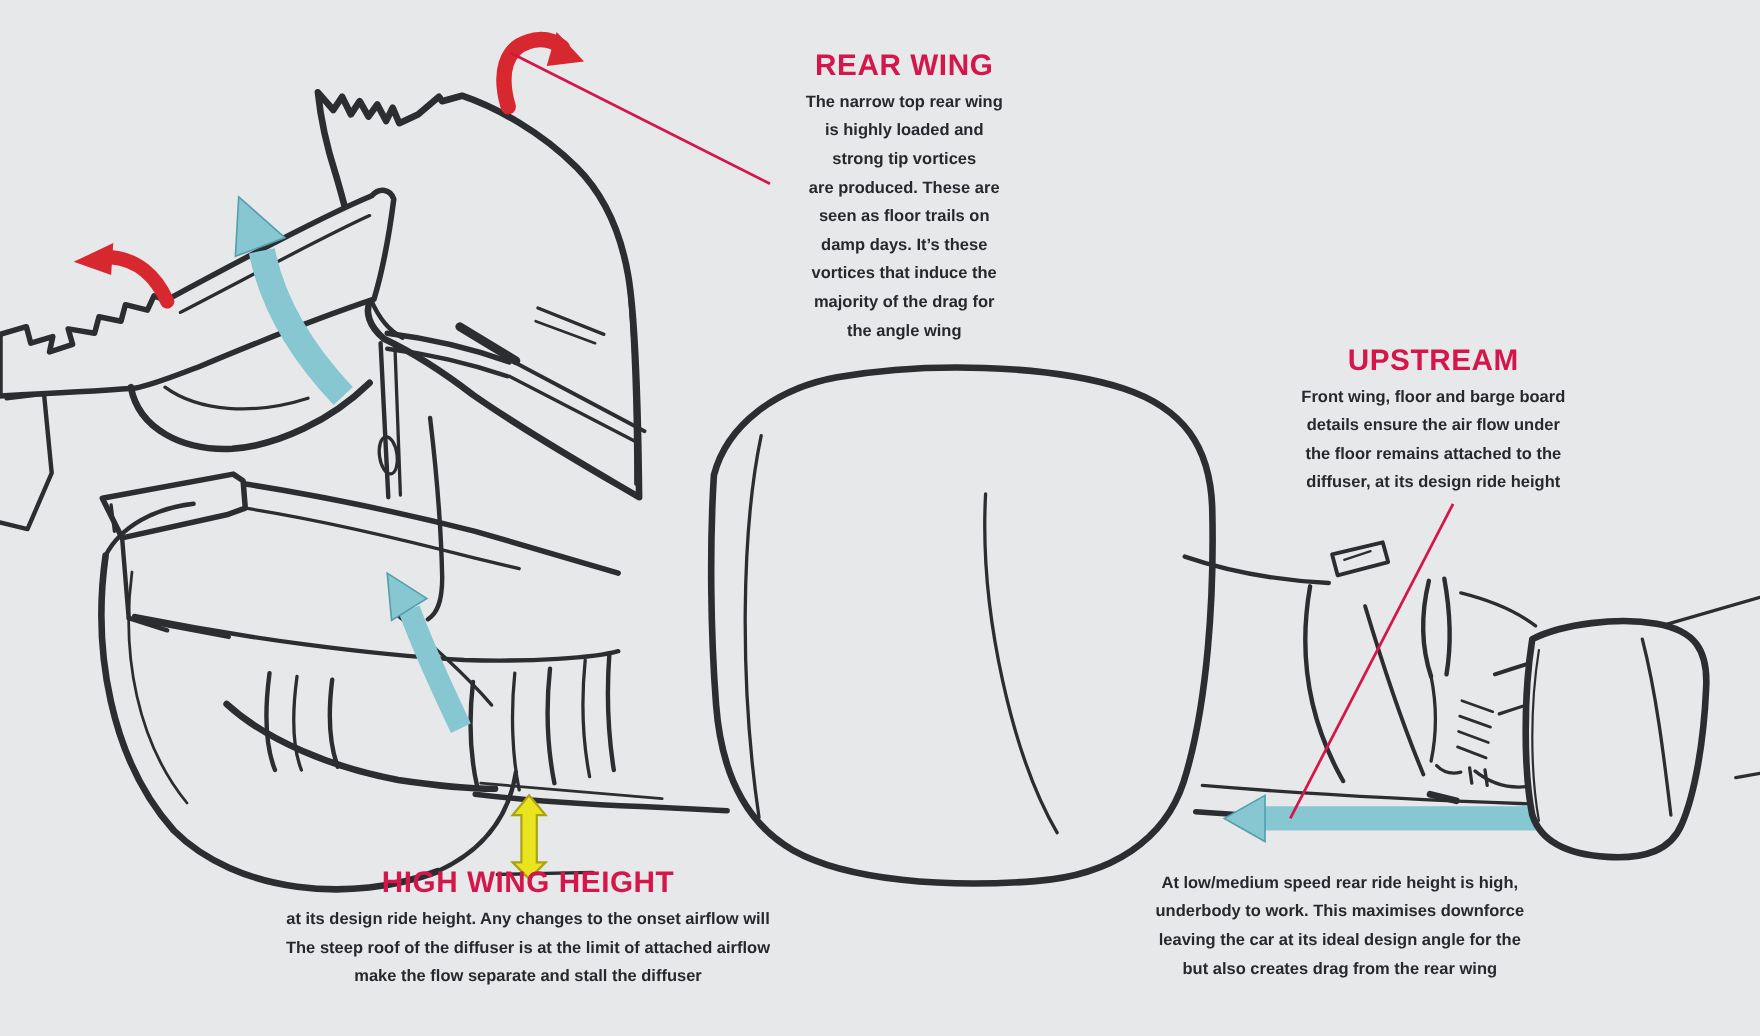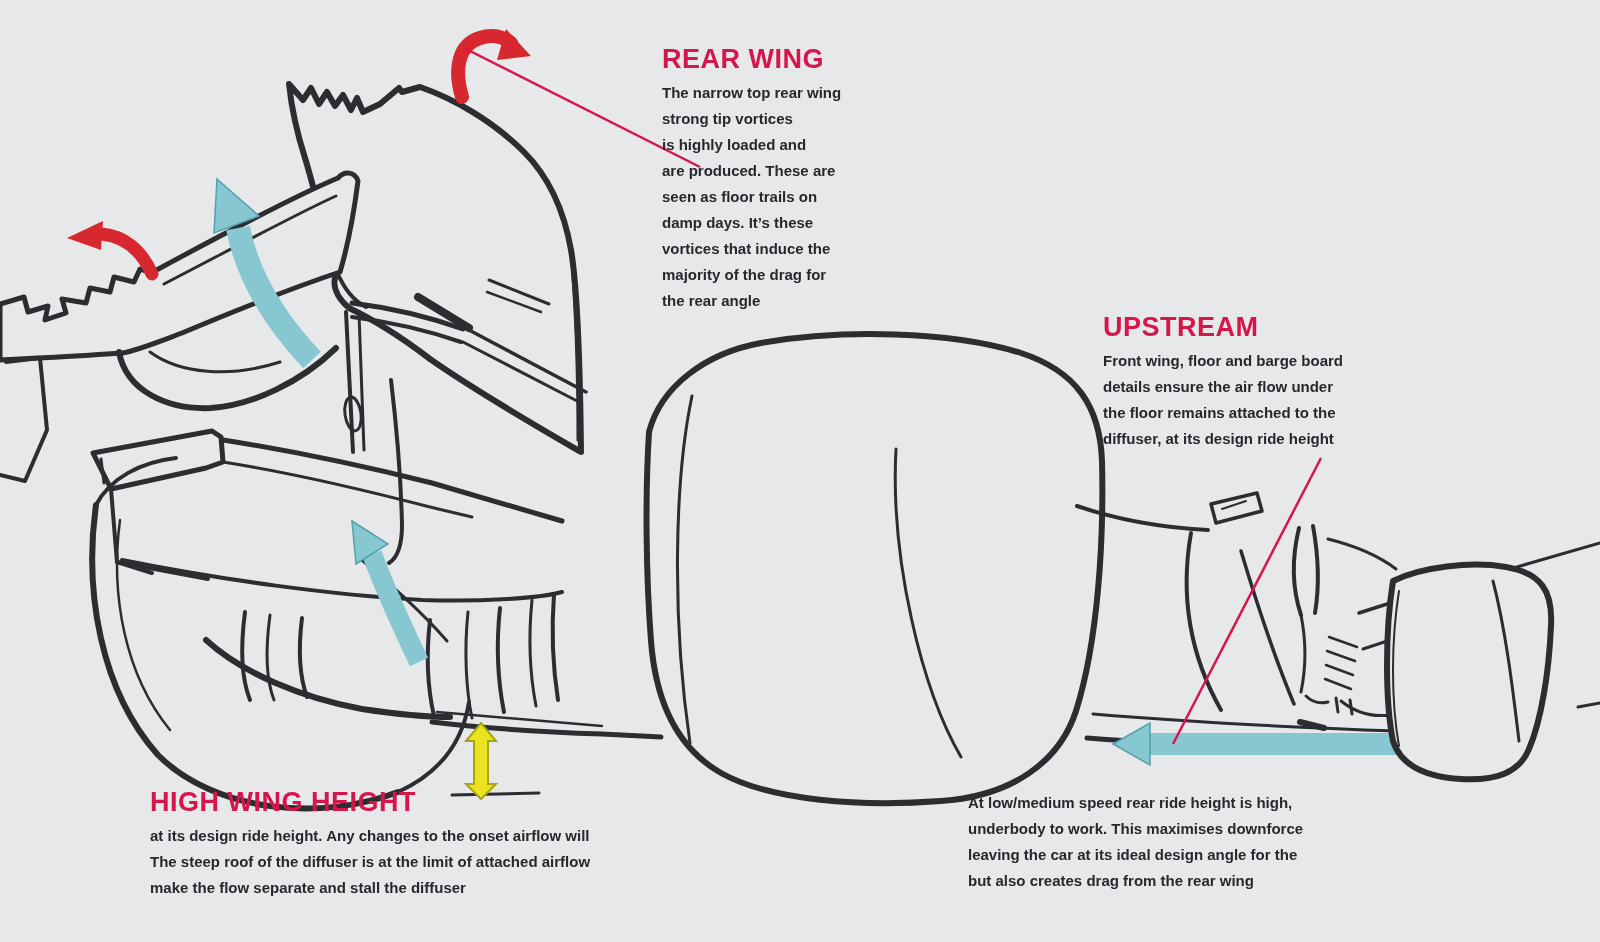--- a/index.html
+++ b/index.html
@@ -18,7 +18,7 @@
   .redFill{fill:var(--red);}
   .yellowFill{fill:var(--yellow);stroke:var(--yellow-edge);stroke-width:2;}
   .crimsonStroke{stroke:var(--crimson);}
-  .note{position:absolute;}
+  .note{position:absolute;text-align:center;}
   .note-title{font-size:27px;font-weight:bold;color:var(--crimson);letter-spacing:.5px;margin-bottom:5px;}
   .note-line{font-size:15px;line-height:26px;font-weight:bold;color:var(--text);}
 </style>

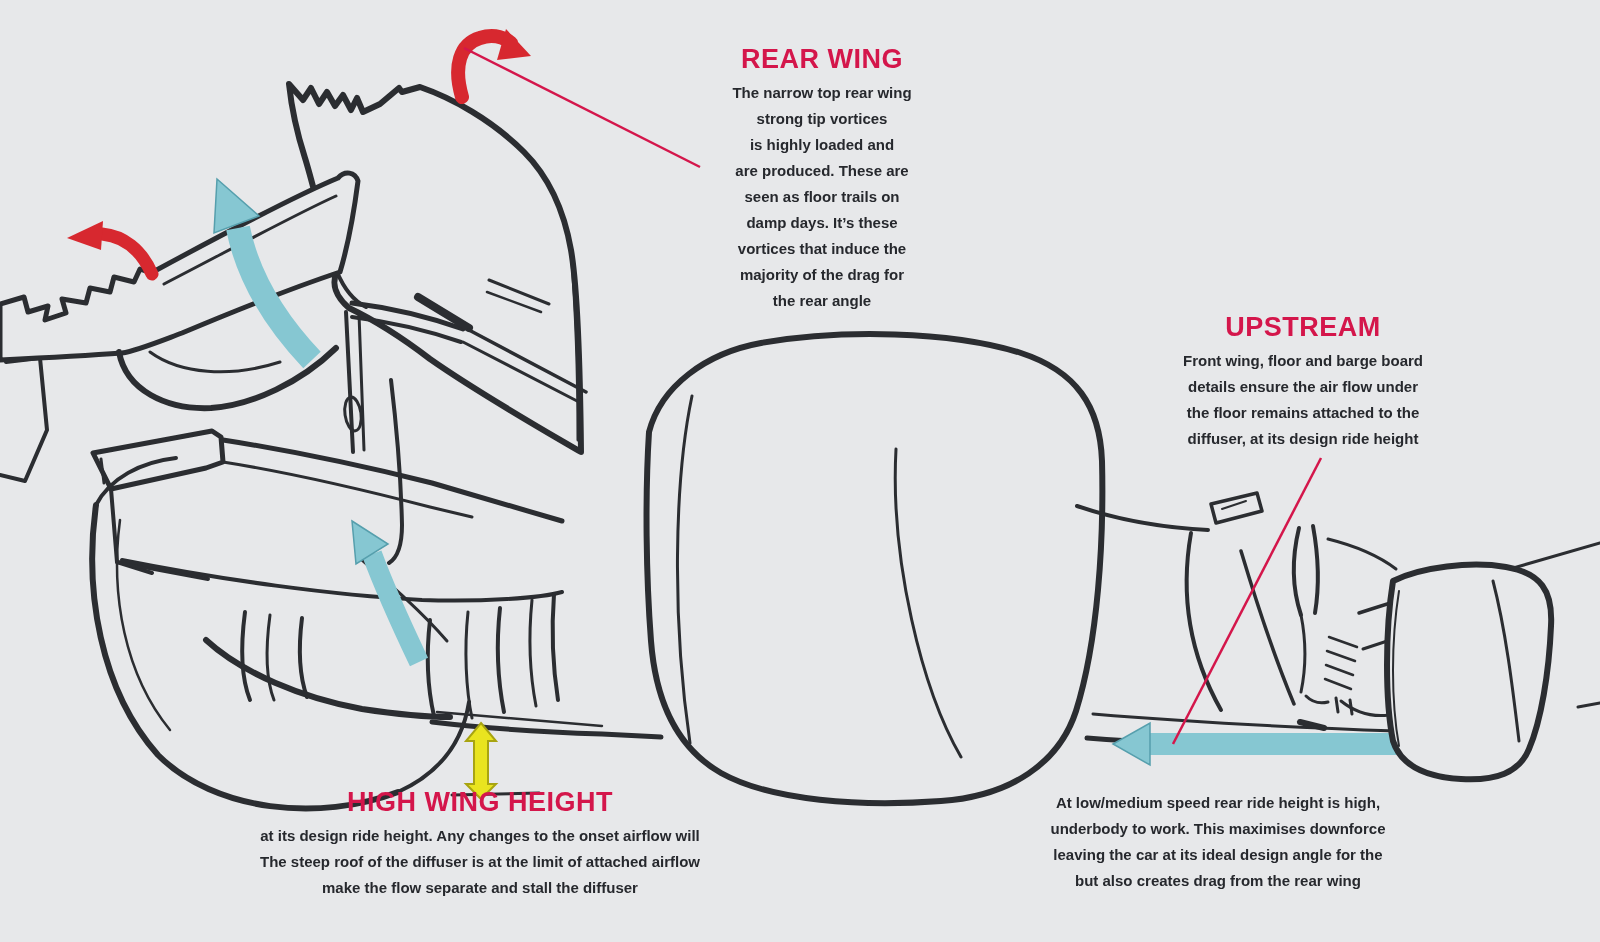--- a/index.html
+++ b/index.html
@@ -152,8 +152,8 @@
   <div class="note" style="left:662px;top:44px;width:320px;">
     <div class="note-title">REAR WING</div>
     <div class="note-line">The narrow top rear wing</div>
+    <div class="note-line">is highly loaded and</div>
     <div class="note-line">strong tip vortices</div>
-    <div class="note-line">is highly loaded and</div>
     <div class="note-line">are produced. These are</div>
     <div class="note-line">seen as floor trails on</div>
     <div class="note-line">damp days. It’s these</div>

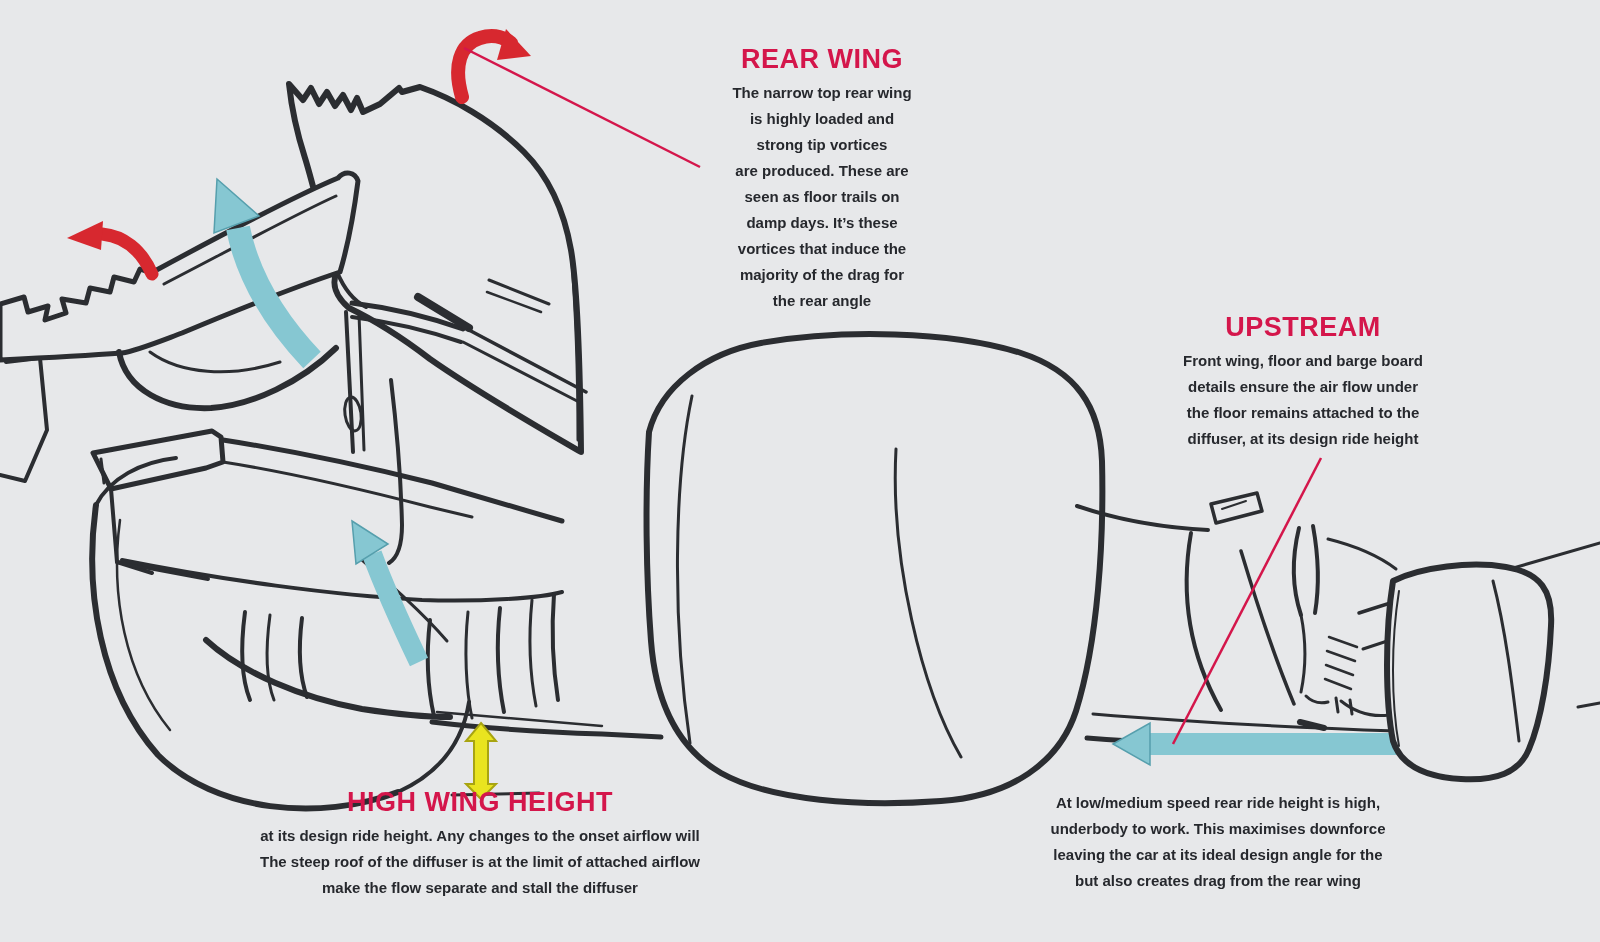--- a/index.html
+++ b/index.html
@@ -159,7 +159,7 @@
     <div class="note-line">damp days. It’s these</div>
     <div class="note-line">vortices that induce the</div>
     <div class="note-line">majority of the drag for</div>
-    <div class="note-line">the rear angle</div>
+    <div class="note-line">the angle wing</div>
   </div>
 
   <div class="note" style="left:1103px;top:312px;width:400px;">

